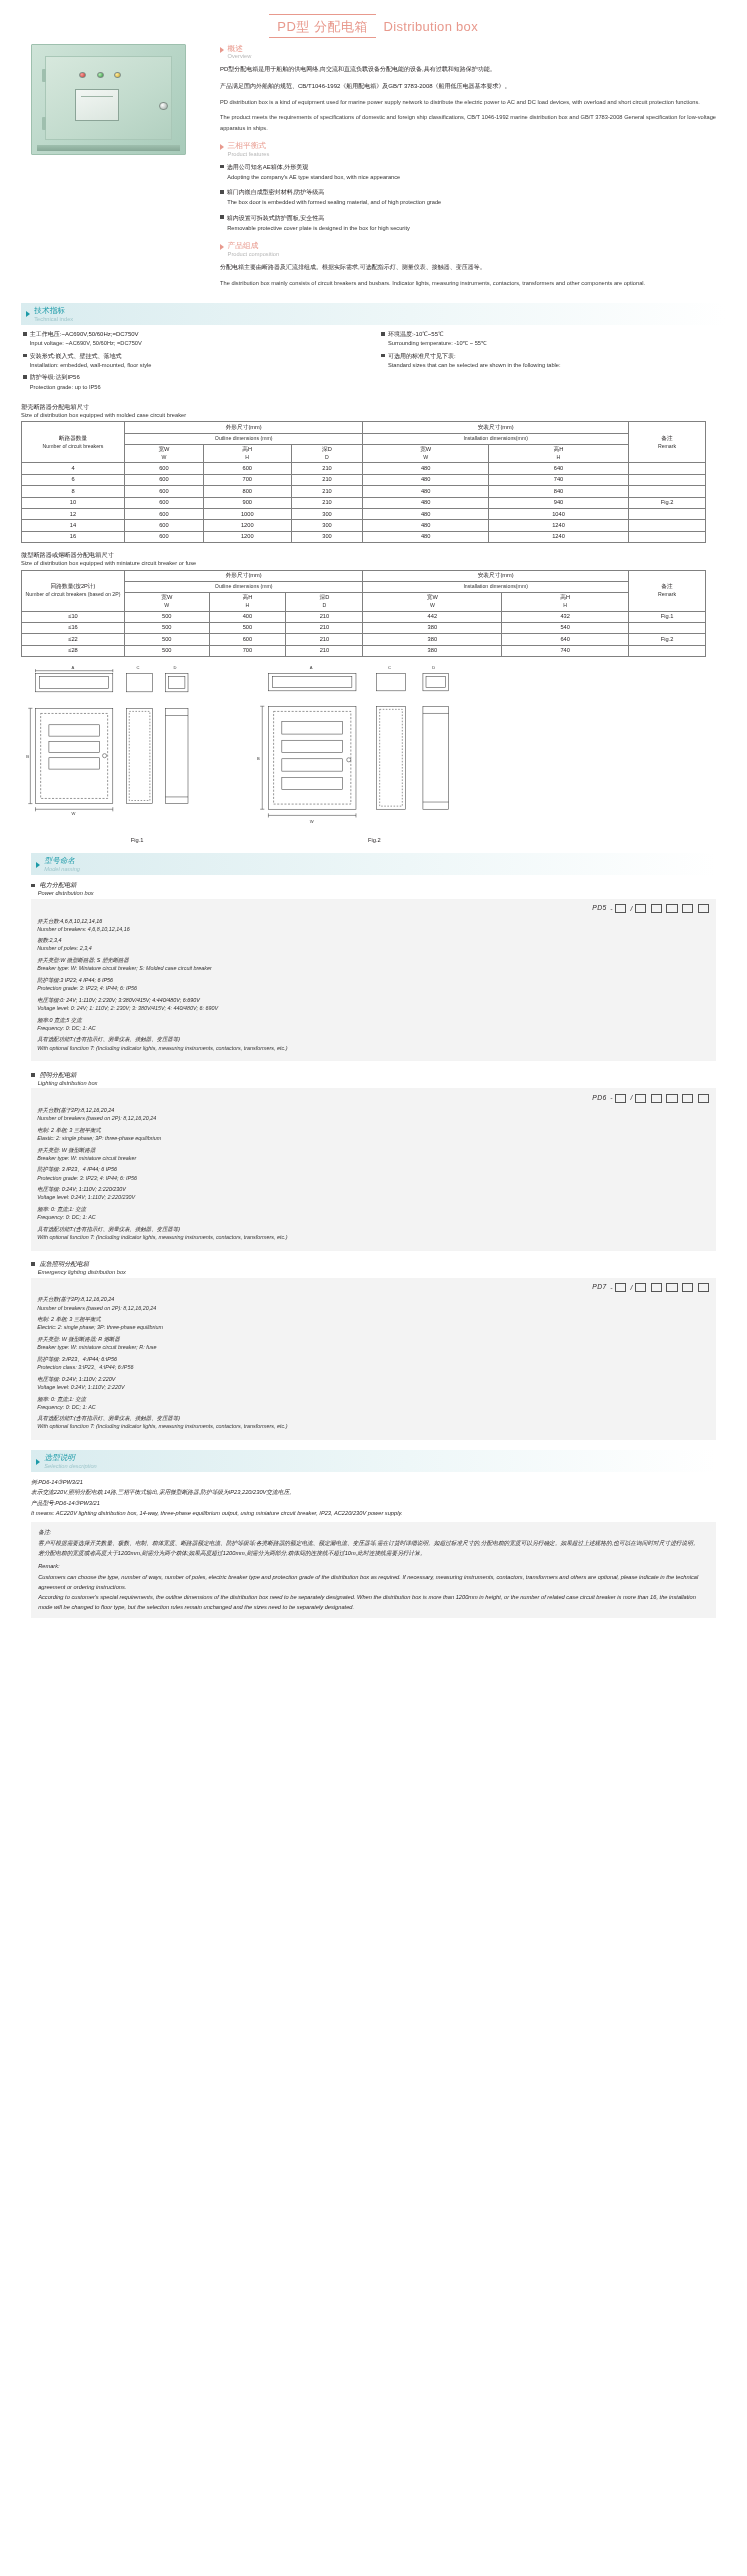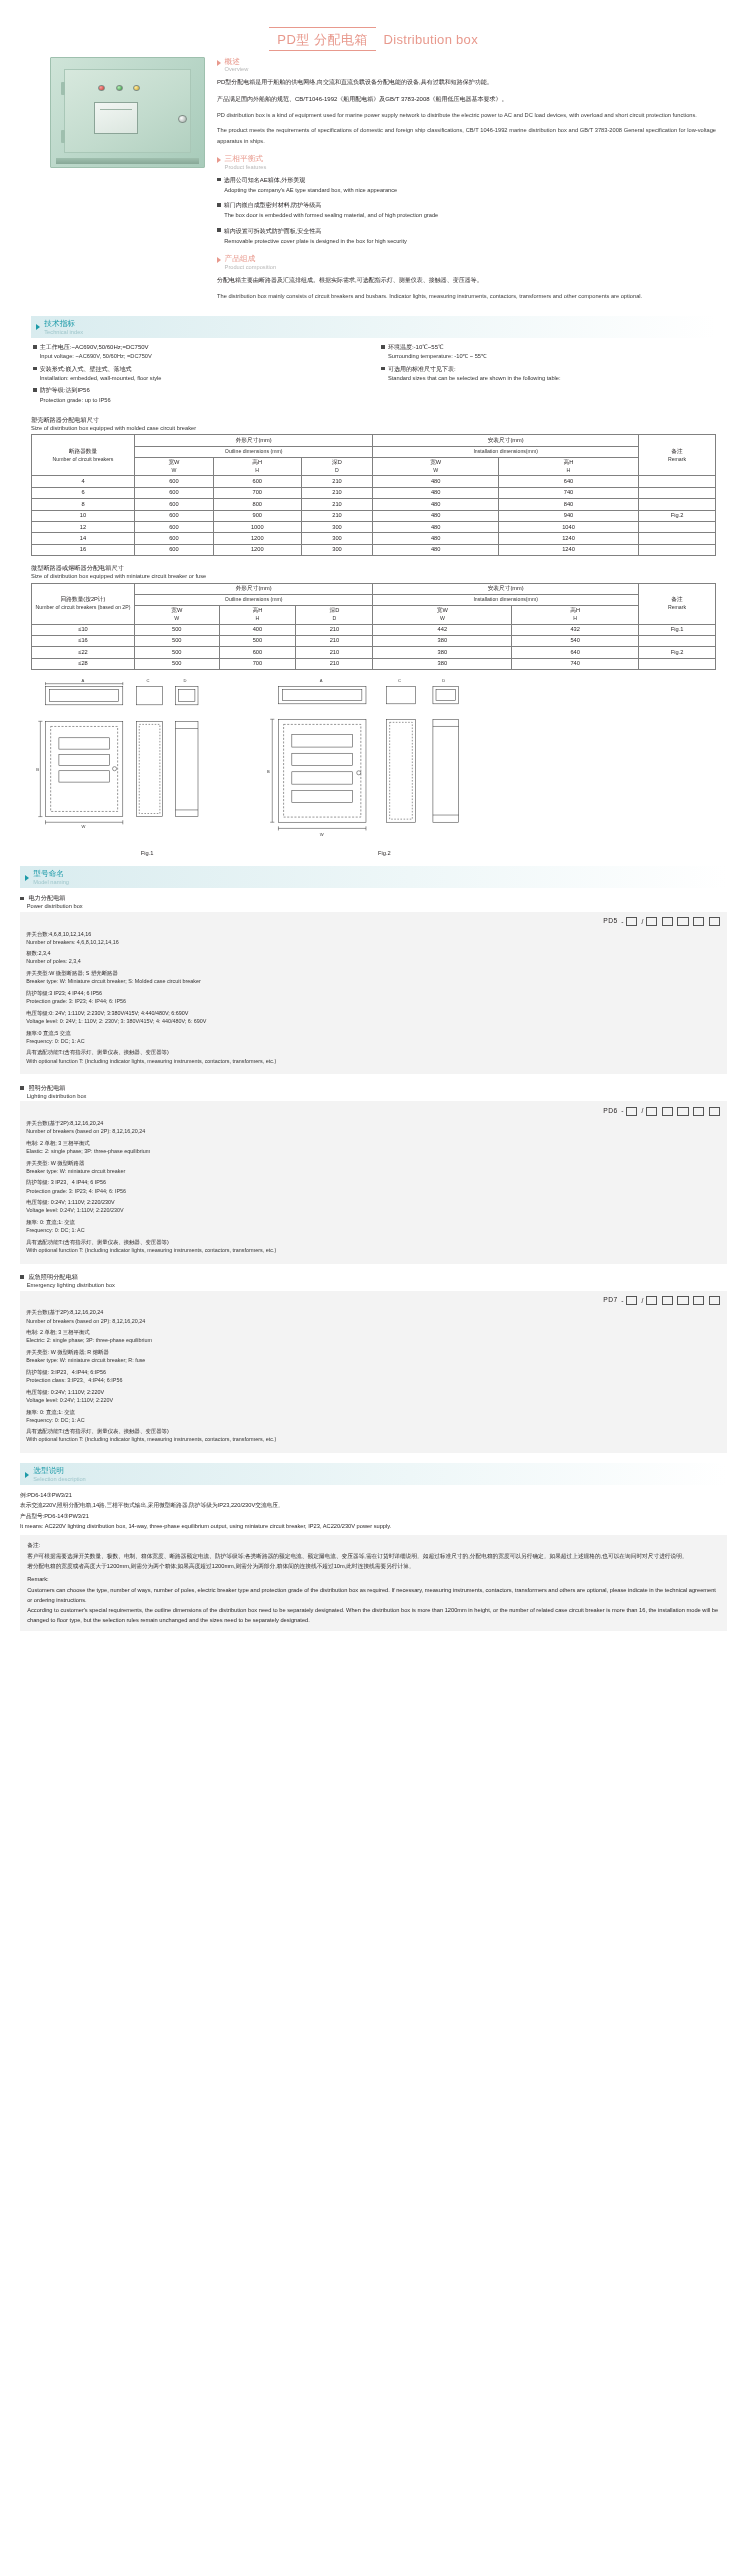--- a/index.html
+++ b/index.html
@@ -26,7 +26,6 @@
     border-bottom: 1px solid #e8998d;
     border-top: 1px solid #e8998d;
     padding: 2.6px 8.2px 1.5px 8.2px;
-    margin-top: 13px;
   }
   .title-en {
     display: inline-block;

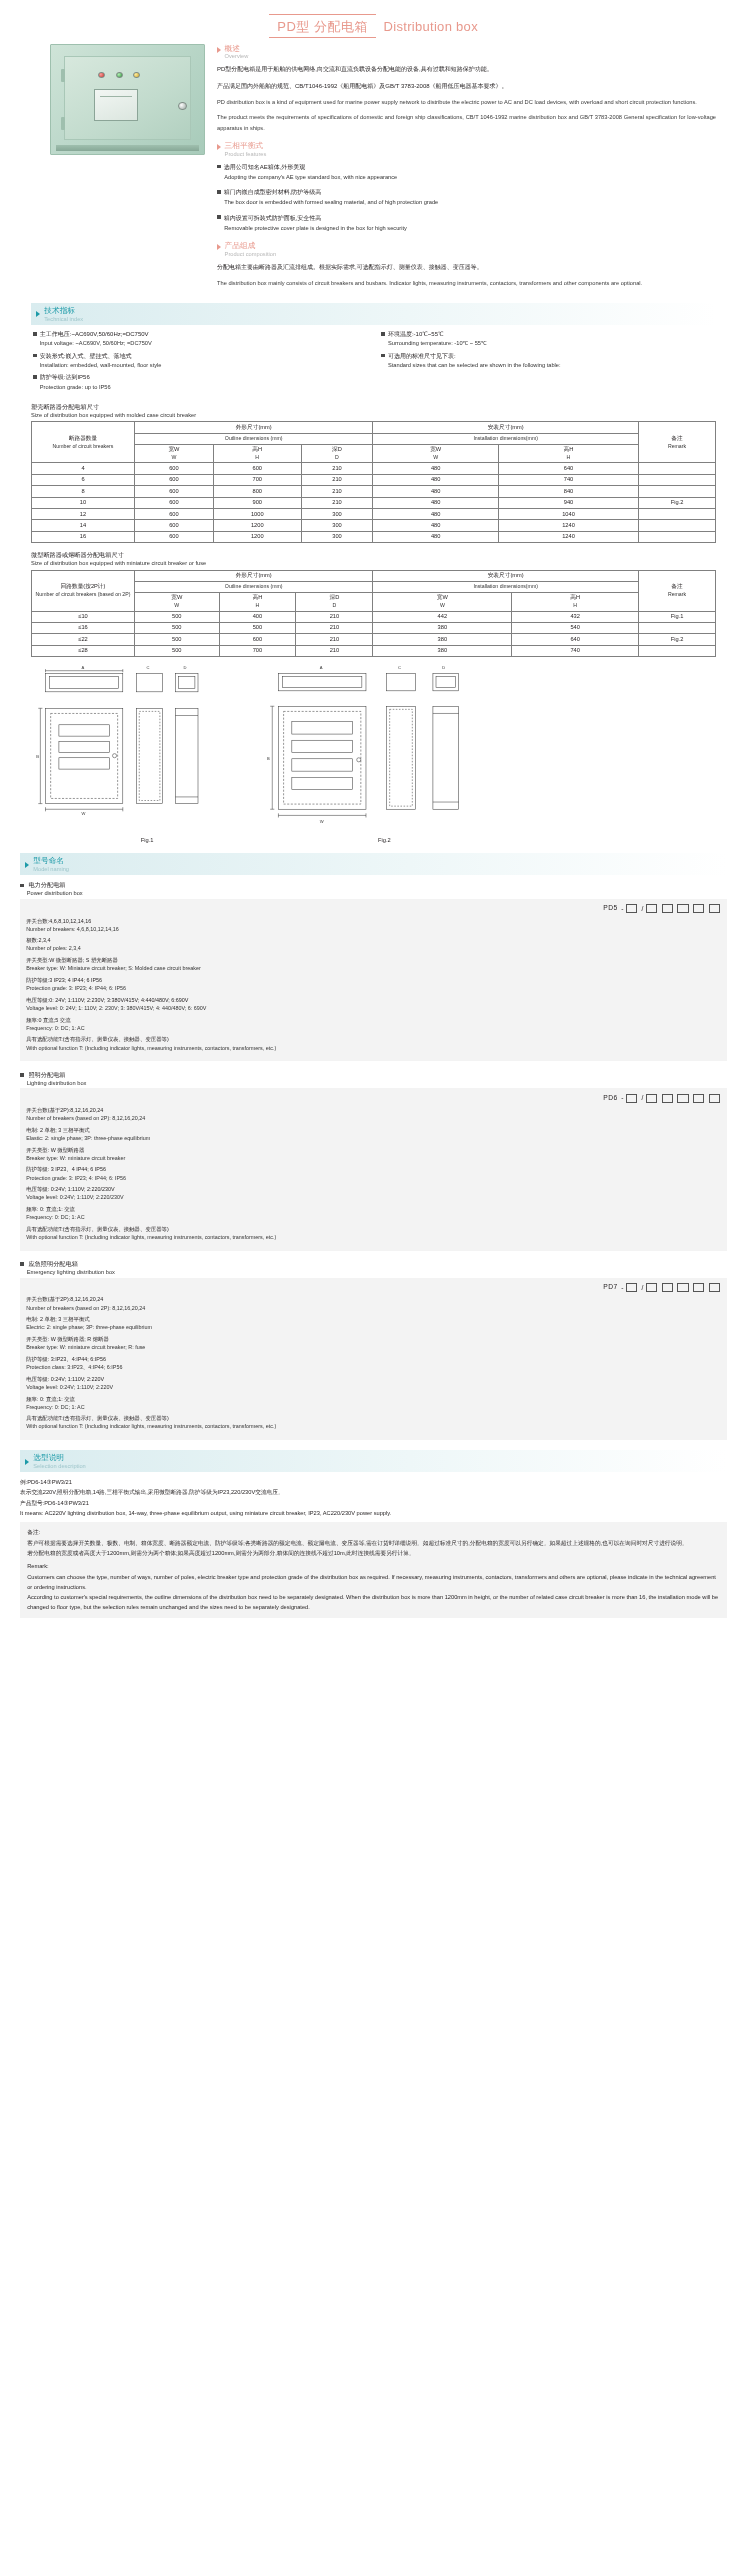--- a/index.html
+++ b/index.html
@@ -64,7 +64,7 @@
   .bar-head .en { font-size: 5.7px; color: #9fc6cb; }
 
   
-  .top-block { display: flex; gap: 2px; padding: 2.1px 31px 0 31px; margin-left: 19px; }
+  .top-block { display: flex; gap: 24px; padding: 2.1px 31px 0 31px; }
   .img-col { width: 165px; flex: 0 0 165px; }
   .txt-col { flex: 1 1 auto; padding-top: 1px; }
 

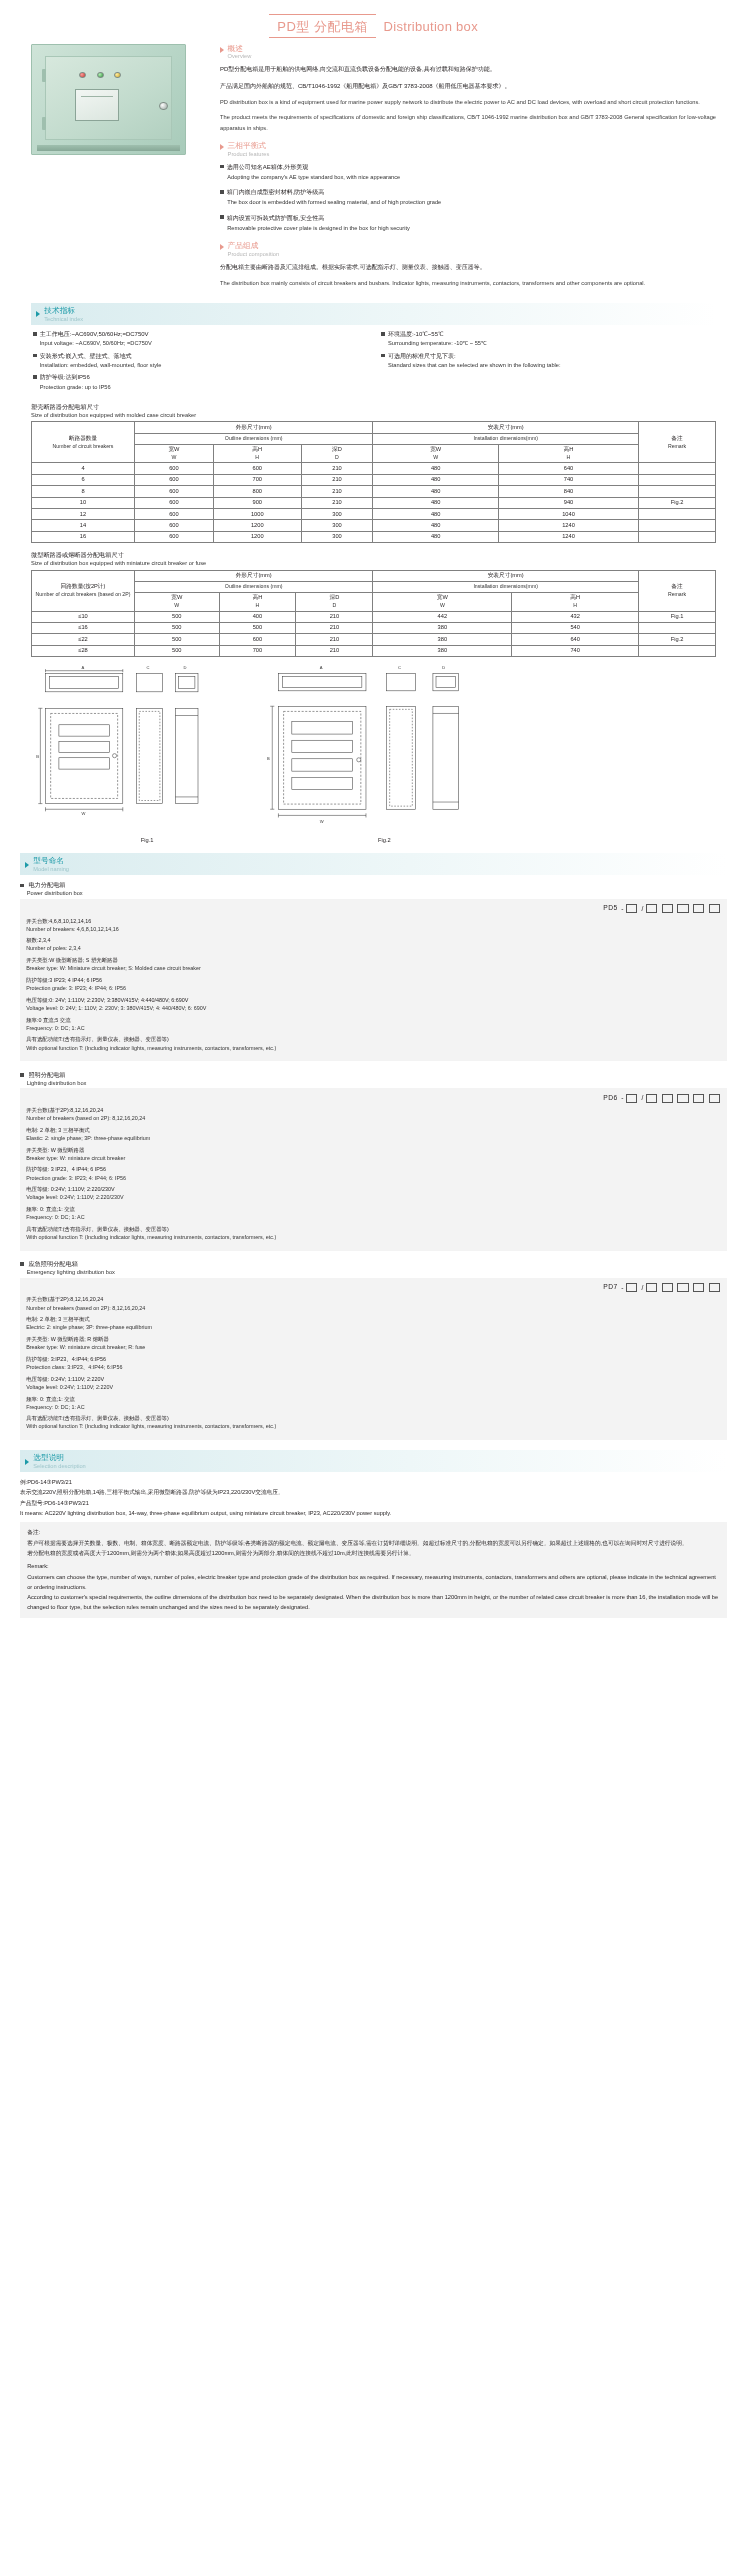--- a/index.html
+++ b/index.html
@@ -142,7 +142,7 @@
   
   .sel-block { font-size: 5.7px; line-height: 1.8; }
   .sel-gray { background: #f3f3f3; padding: 5.2px 7.2px; margin-top: 4.1px; }
-  .pad { padding: 0 31px; }
+  .pad { padding: 0 21px; }
   .pad2 { padding: 0 20px; }
 </style>
 </head>

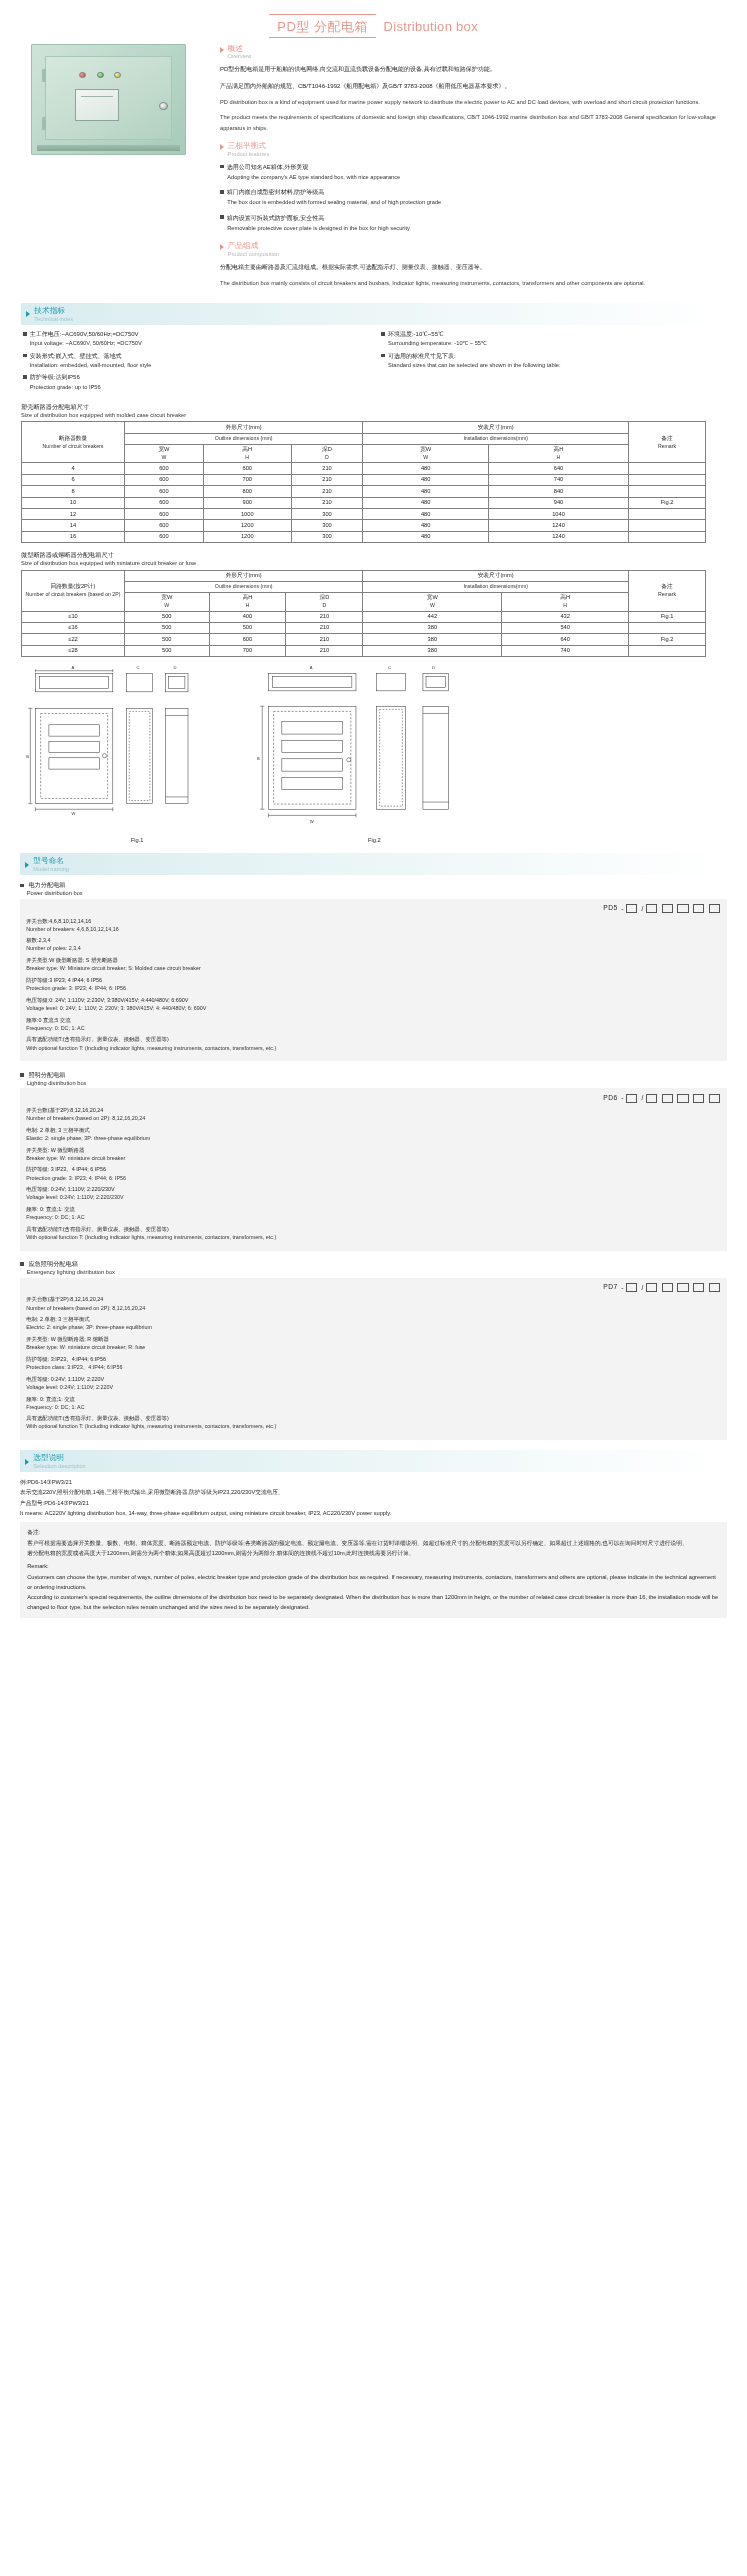--- a/index.html
+++ b/index.html
@@ -143,7 +143,7 @@
   .sel-block { font-size: 5.7px; line-height: 1.8; }
   .sel-gray { background: #f3f3f3; padding: 5.2px 7.2px; margin-top: 4.1px; }
   .pad { padding: 0 21px; }
-  .pad2 { padding: 0 20px; }
+  .pad2 { padding: 0 31px; font-style: italic; }
 </style>
 </head>
 <body>

